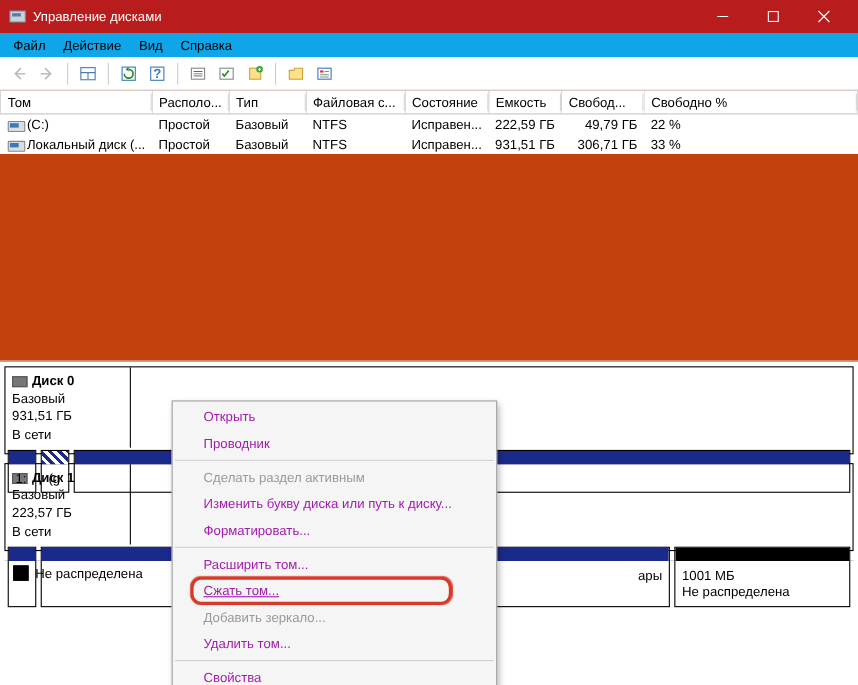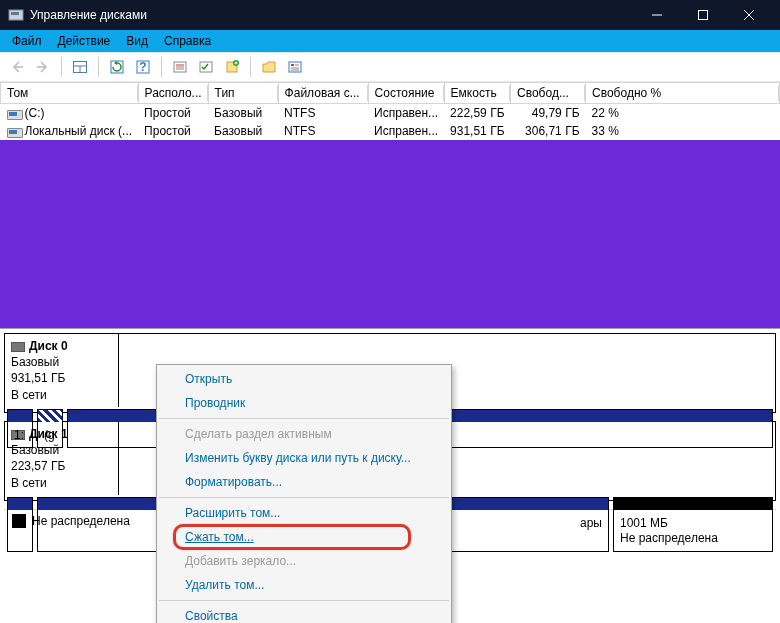--- a/index.html
+++ b/index.html
@@ -6,7 +6,7 @@
 body { background: #fff; width: 780px; height: 623px; overflow: hidden; position: relative; }
 
 
-.titlebar { background: #0f172a; color: #fff; height: 30px; display: flex; align-items: center; padding: 0 8px; }
+.titlebar { background: #b91c1c; color: #fff; height: 30px; display: flex; align-items: center; padding: 0 8px; }
 .titlebar .icon { width: 16px; height: 16px; margin-right: 6px; display:flex; align-items:center; justify-content:center; }
 .titlebar .title { flex: 1; font-size: 12px; }
 .titlebar .winbtns { display: flex; }

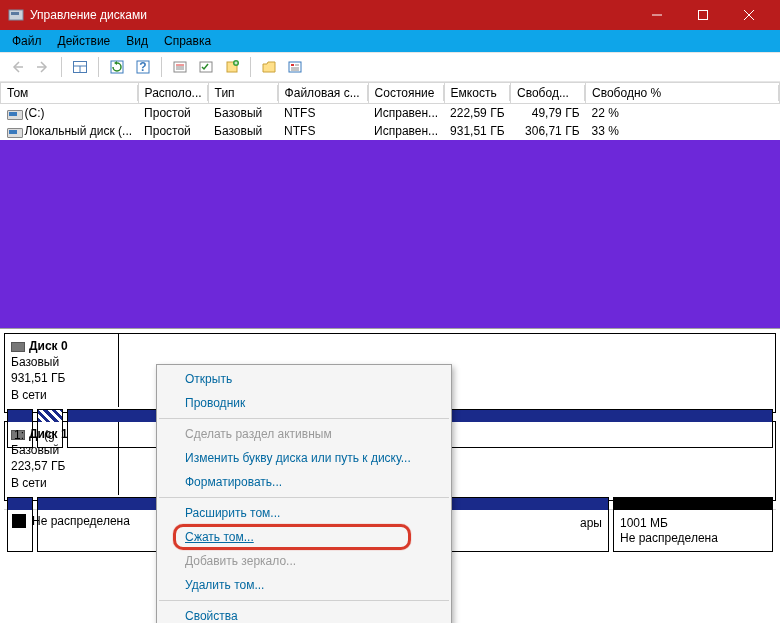--- a/index.html
+++ b/index.html
@@ -34,7 +34,7 @@
 .vicon::before{content:"";position:absolute;left:0;top:2px;width:14px;height:8px;background:#ddd;border:1px solid #888;border-radius:1px;}
 .vicon::after{content:"";position:absolute;left:2px;top:4px;width:8px;height:4px;background:#3a7abd;}
 
-.listpane { height: 246px; overflow: hidden; background:#6d28d9; }
+.listpane { height: 246px; overflow: hidden; background:#c2410c; }
 
 
 .diskpane { border-top: 1px solid #a0a0a0; background: #fff; padding: 4px; }

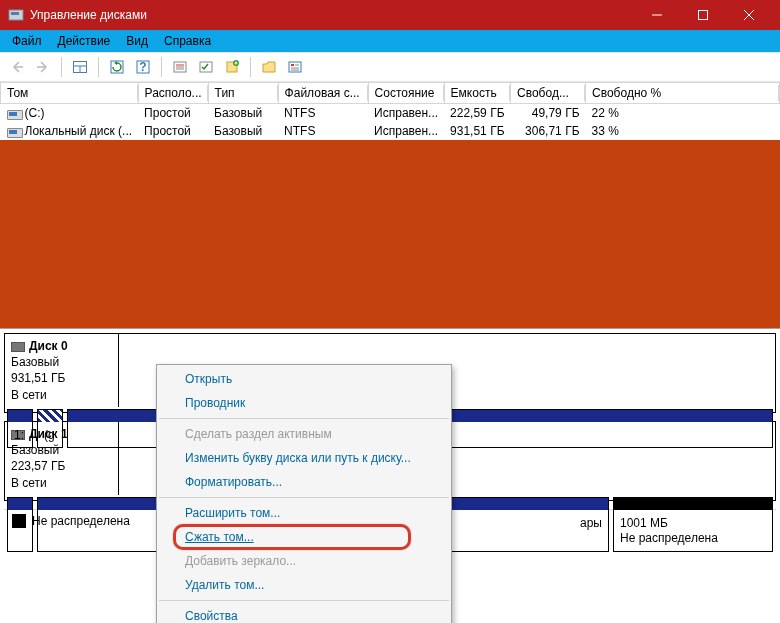--- a/index.html
+++ b/index.html
@@ -56,7 +56,7 @@
 
 
 .ctxmenu { position: absolute; left: 156px; top: 364px; width: 296px; background: #f5f5f5; border: 1px solid #a0a0a0; box-shadow: 2px 3px 6px rgba(0,0,0,.3); padding: 2px 0; z-index: 100; }
-.ctxmenu .mi { padding: 5px 18px 5px 28px; font-size: 12px; color: #0369a1; position:relative;}
+.ctxmenu .mi { padding: 5px 18px 5px 28px; font-size: 12px; color: #a21caf; position:relative;}
 .ctxmenu .mi.disabled { color: #9a9a9a; }
 .ctxmenu .msep { height: 1px; background: #d0d0d0; margin: 3px 2px; }
 .ctxmenu .highlight { position:relative;text-decoration:underline; }

